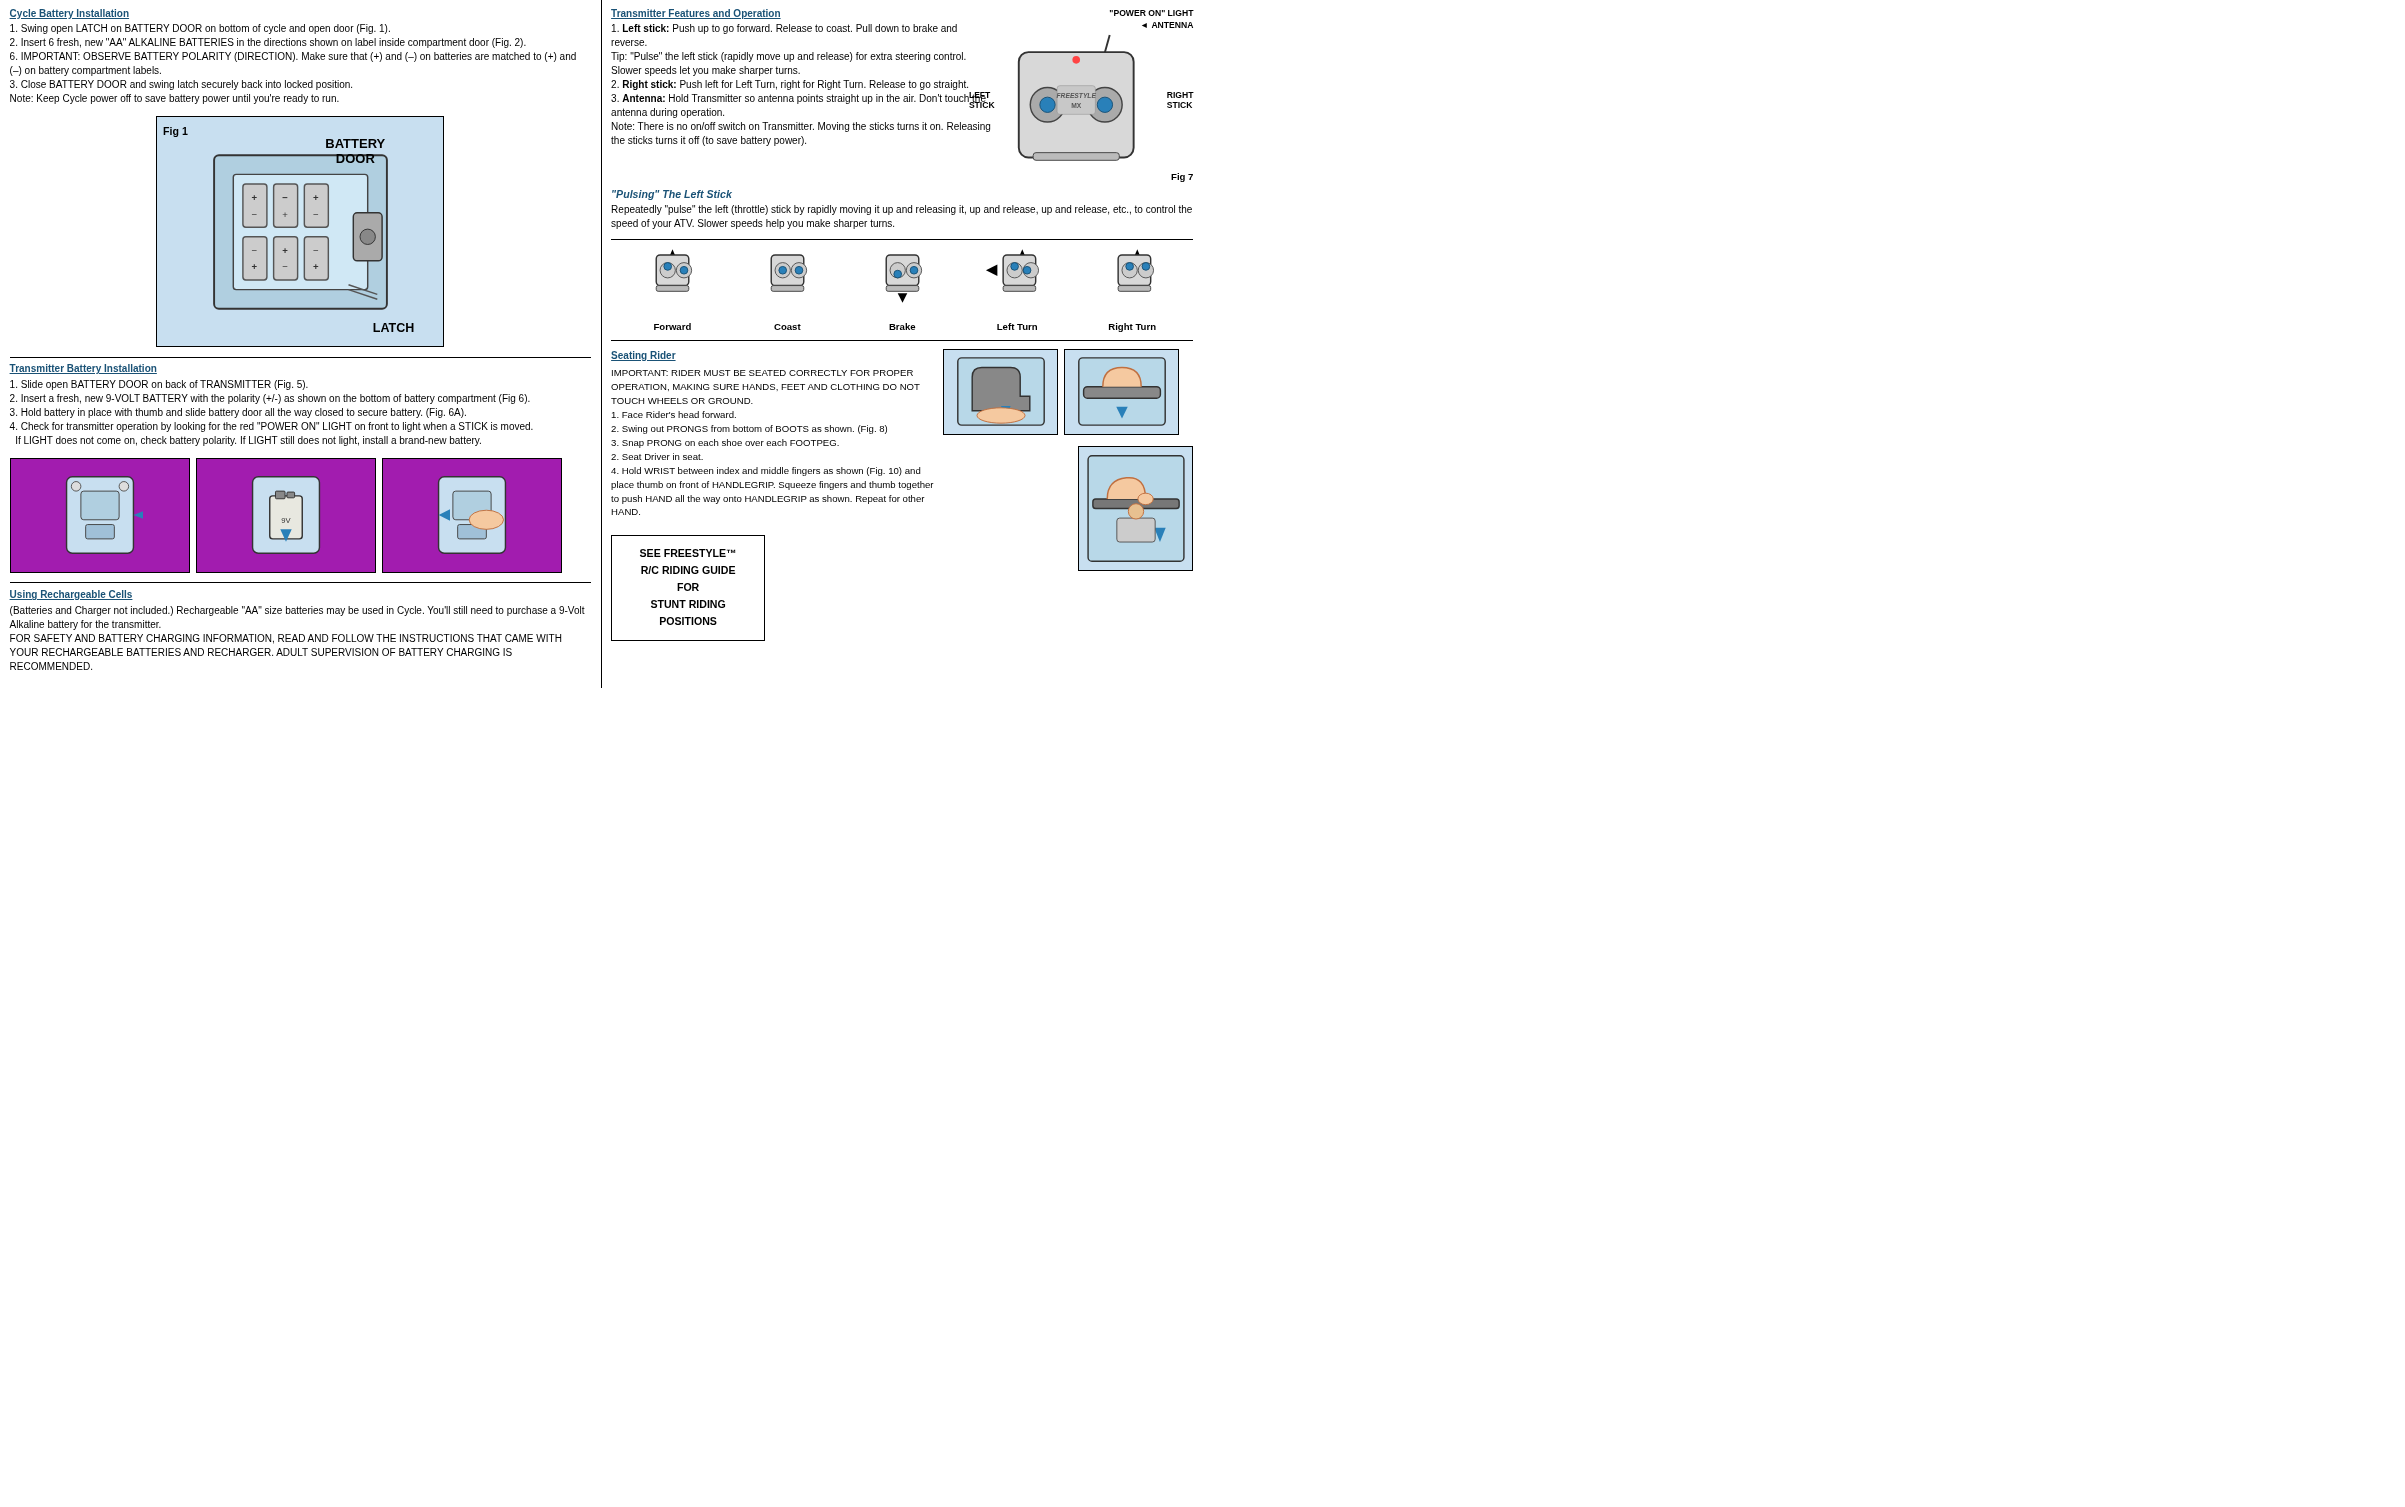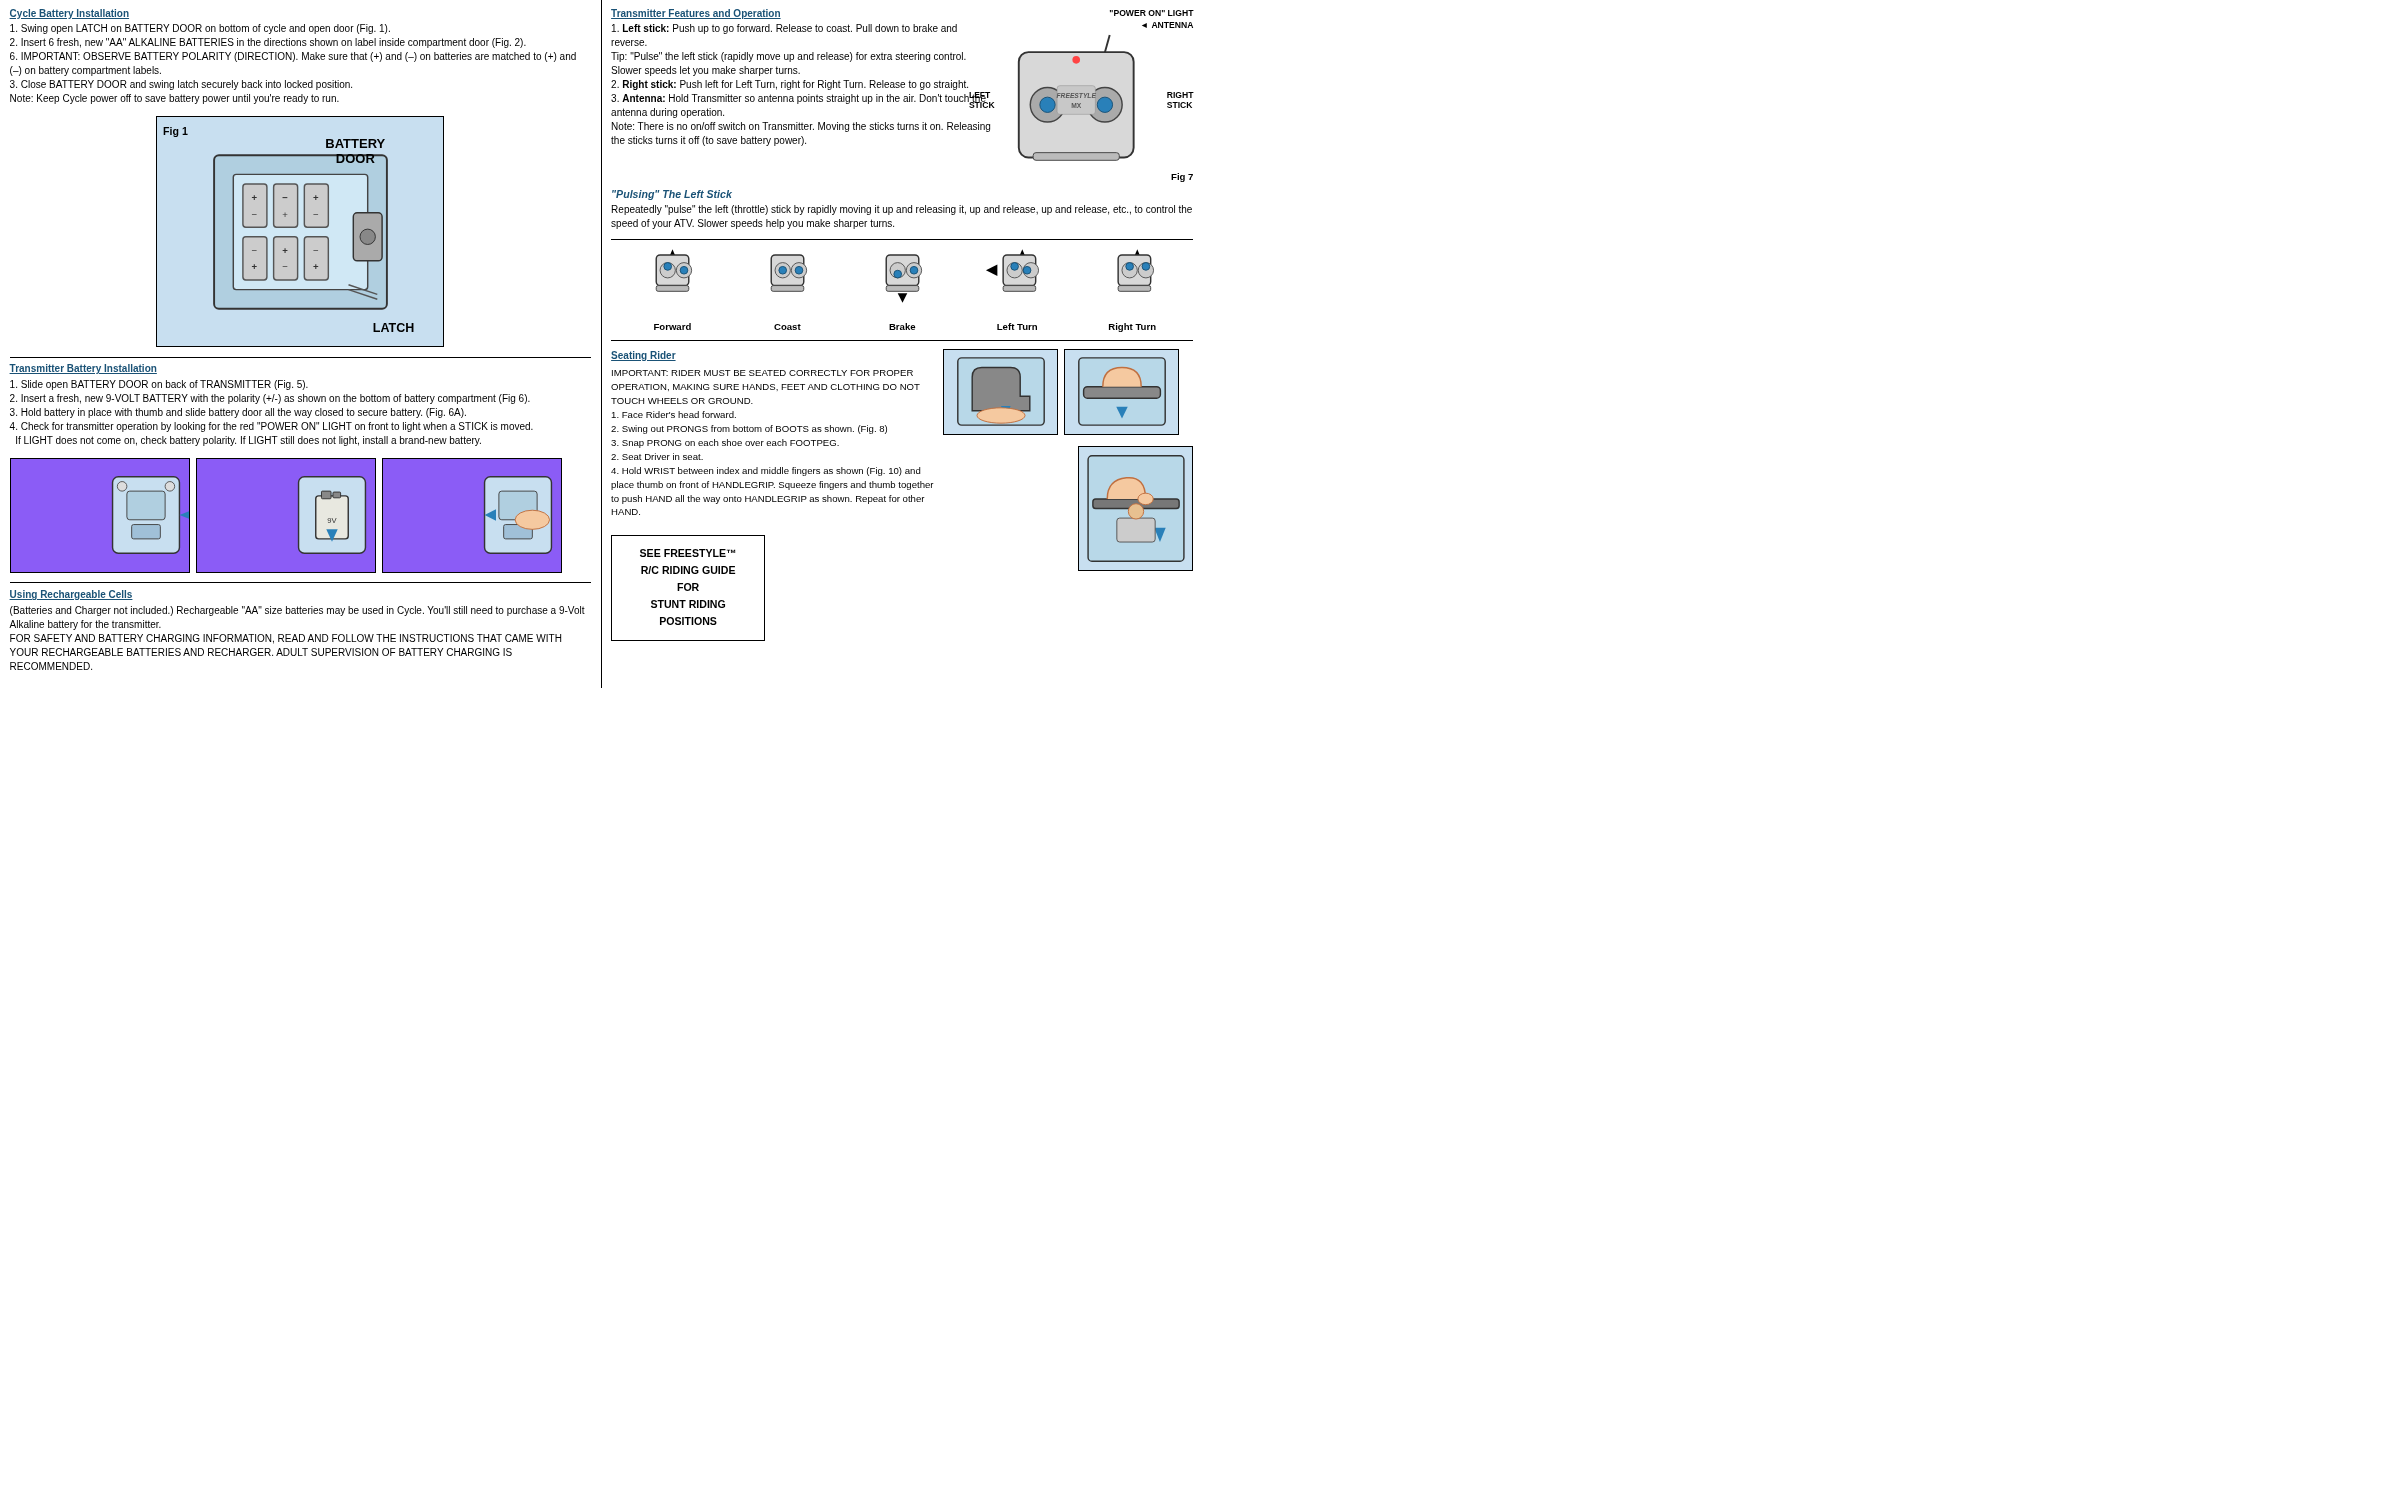--- a/index.html
+++ b/index.html
@@ -86,12 +86,12 @@
     }
     .tx-img {
       border: 1.9px solid #000;
-      background: #8b5cf6;
+      background: #a21caf;
       width: 31%;
       height: 115px;
       display: flex;
       align-items: center;
-      justify-content: flex-end;
+      justify-content: center;
       position: relative;
     }
     

